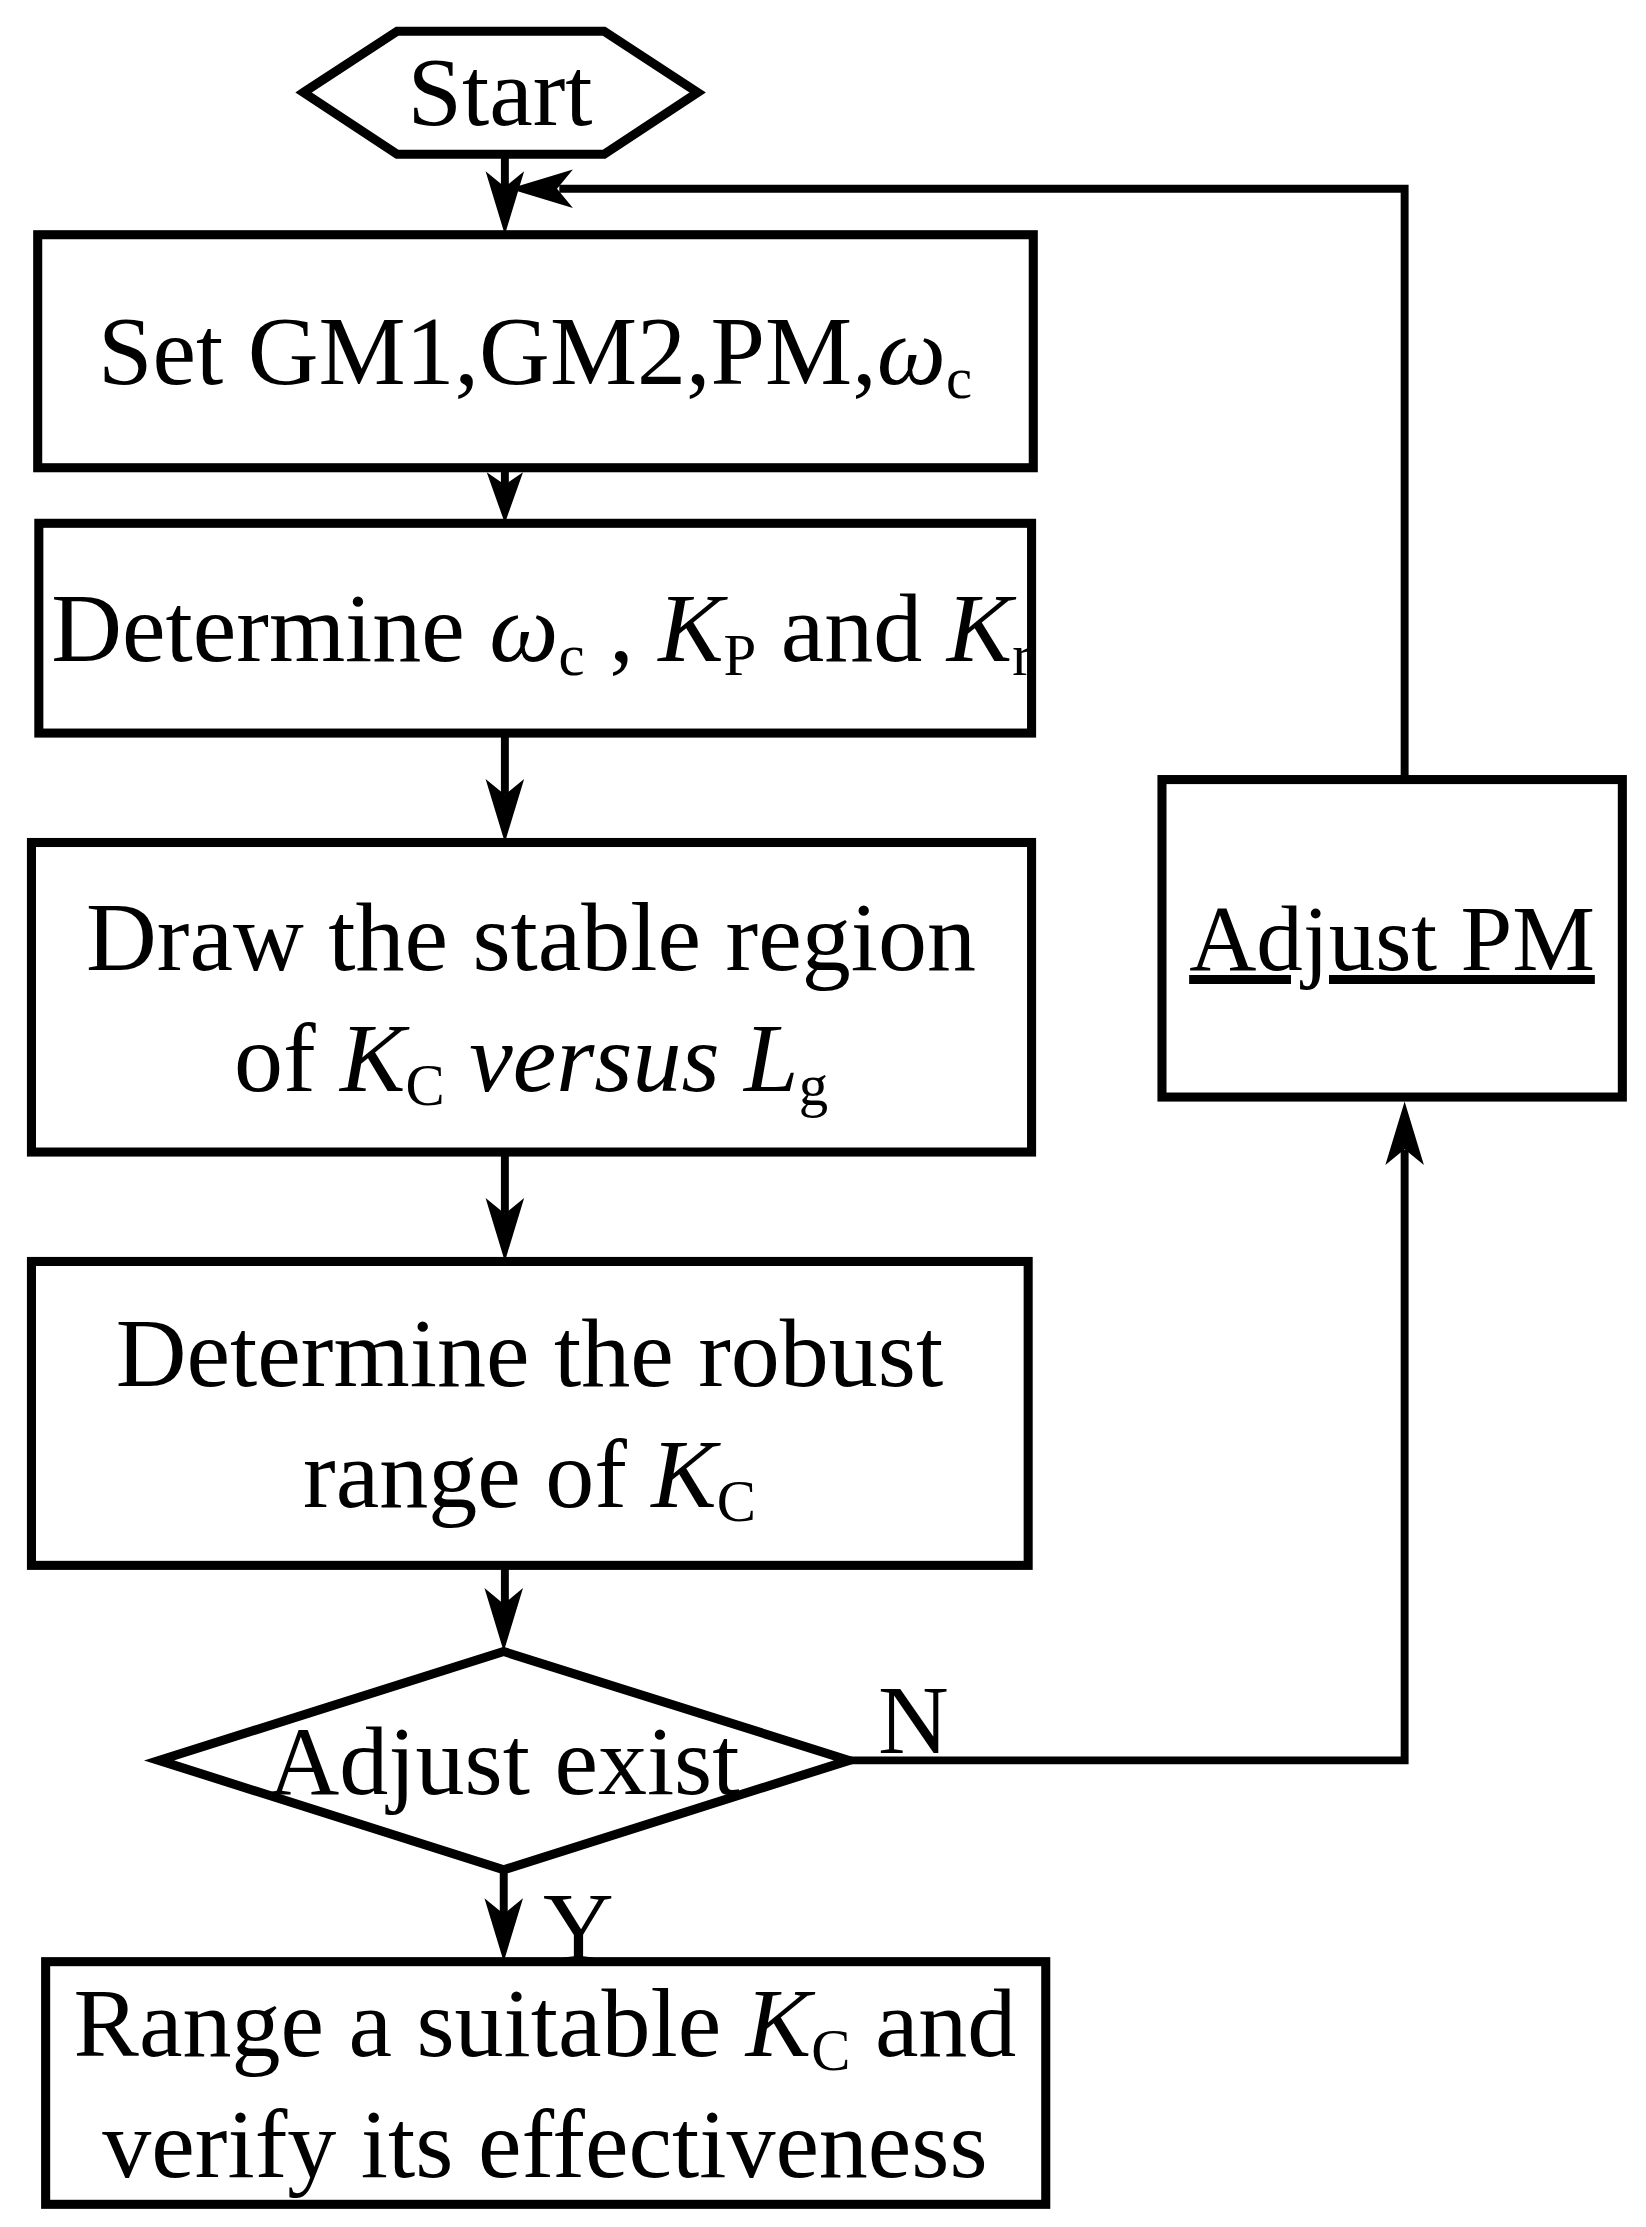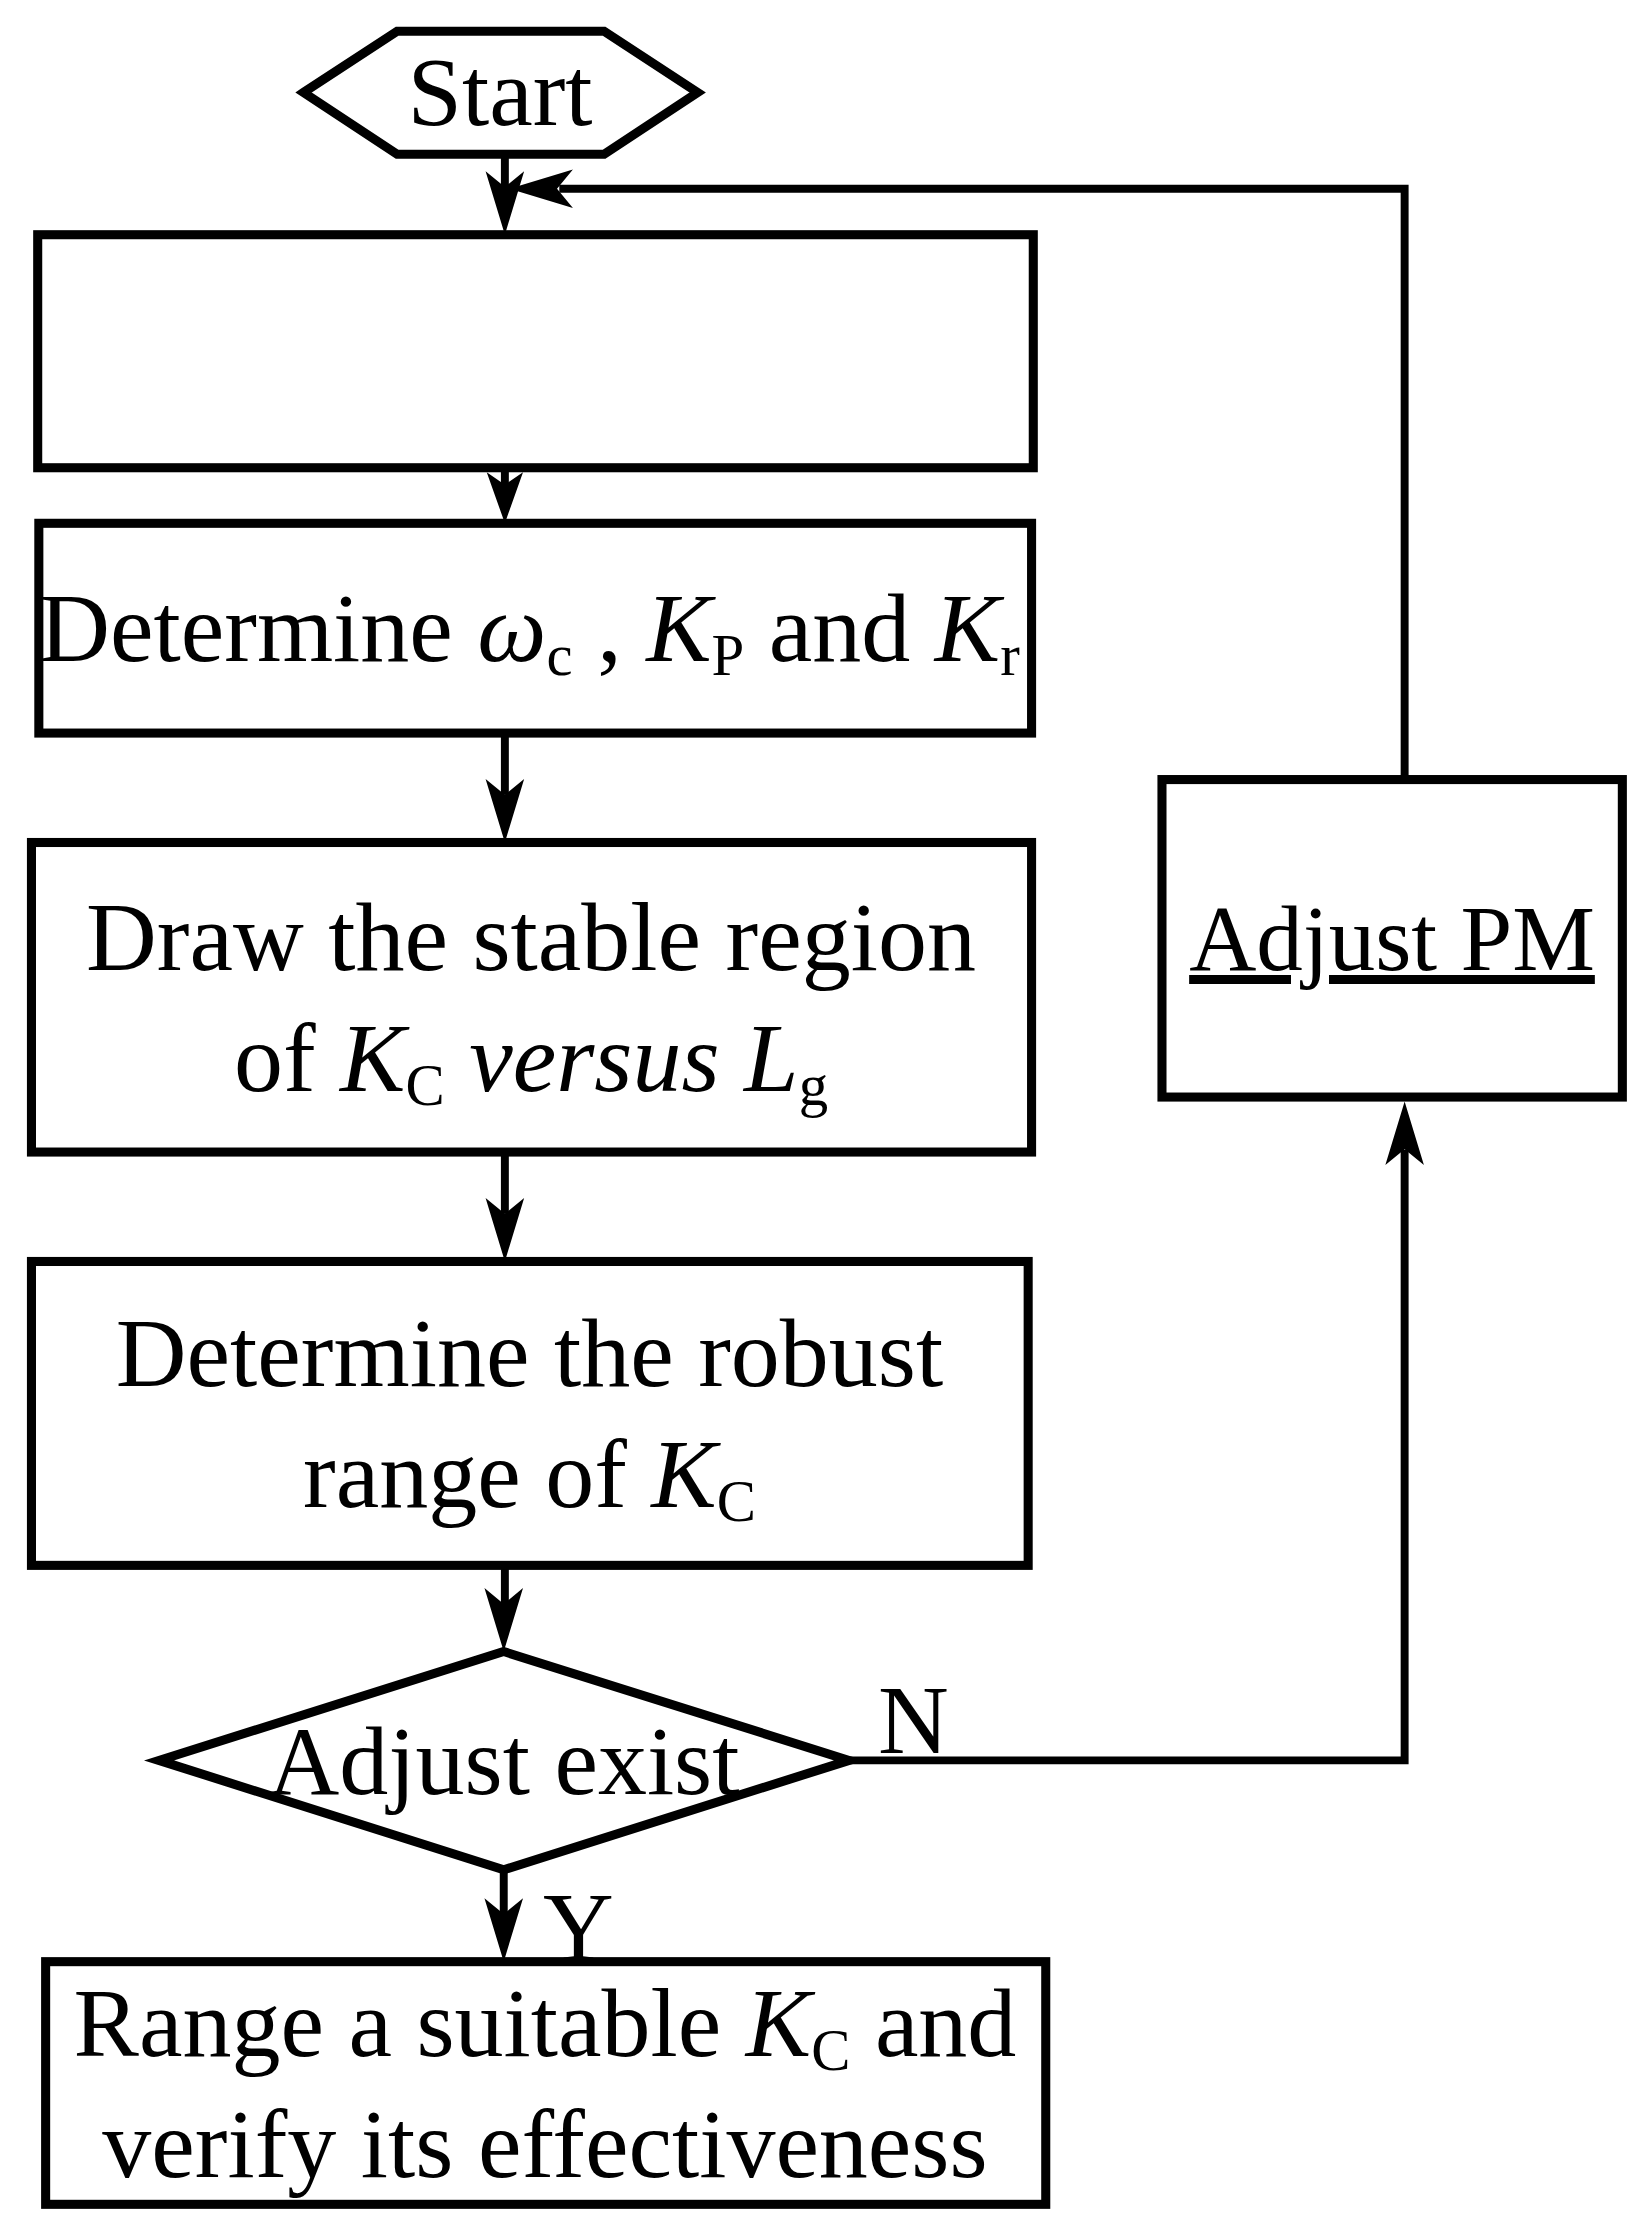--- a/index.html
+++ b/index.html
@@ -74,6 +74,9 @@
 
   <div class="node-label start-label" style="left:303px;top:31px;width:394px;height:123px;">Start</div>
 
+  <div class="node-label" style="left:37px;top:235px;width:996px;height:233px;">
+      <div class="tline"><span>Set GM1,GM2,PM,</span><span class="i">ω</span><span class="sub">c</span></div>
+    </div>
 
   <div class="node-label" style="left:33px;top:523px;width:993px;height:210px;">
       <div class="tline"><span>Determine </span><span class="i">ω</span><span class="sub">c</span><span> , </span><span class="i">K</span><span class="sub">P</span><span> and </span><span class="i">K</span><span class="sub">r</span></div>

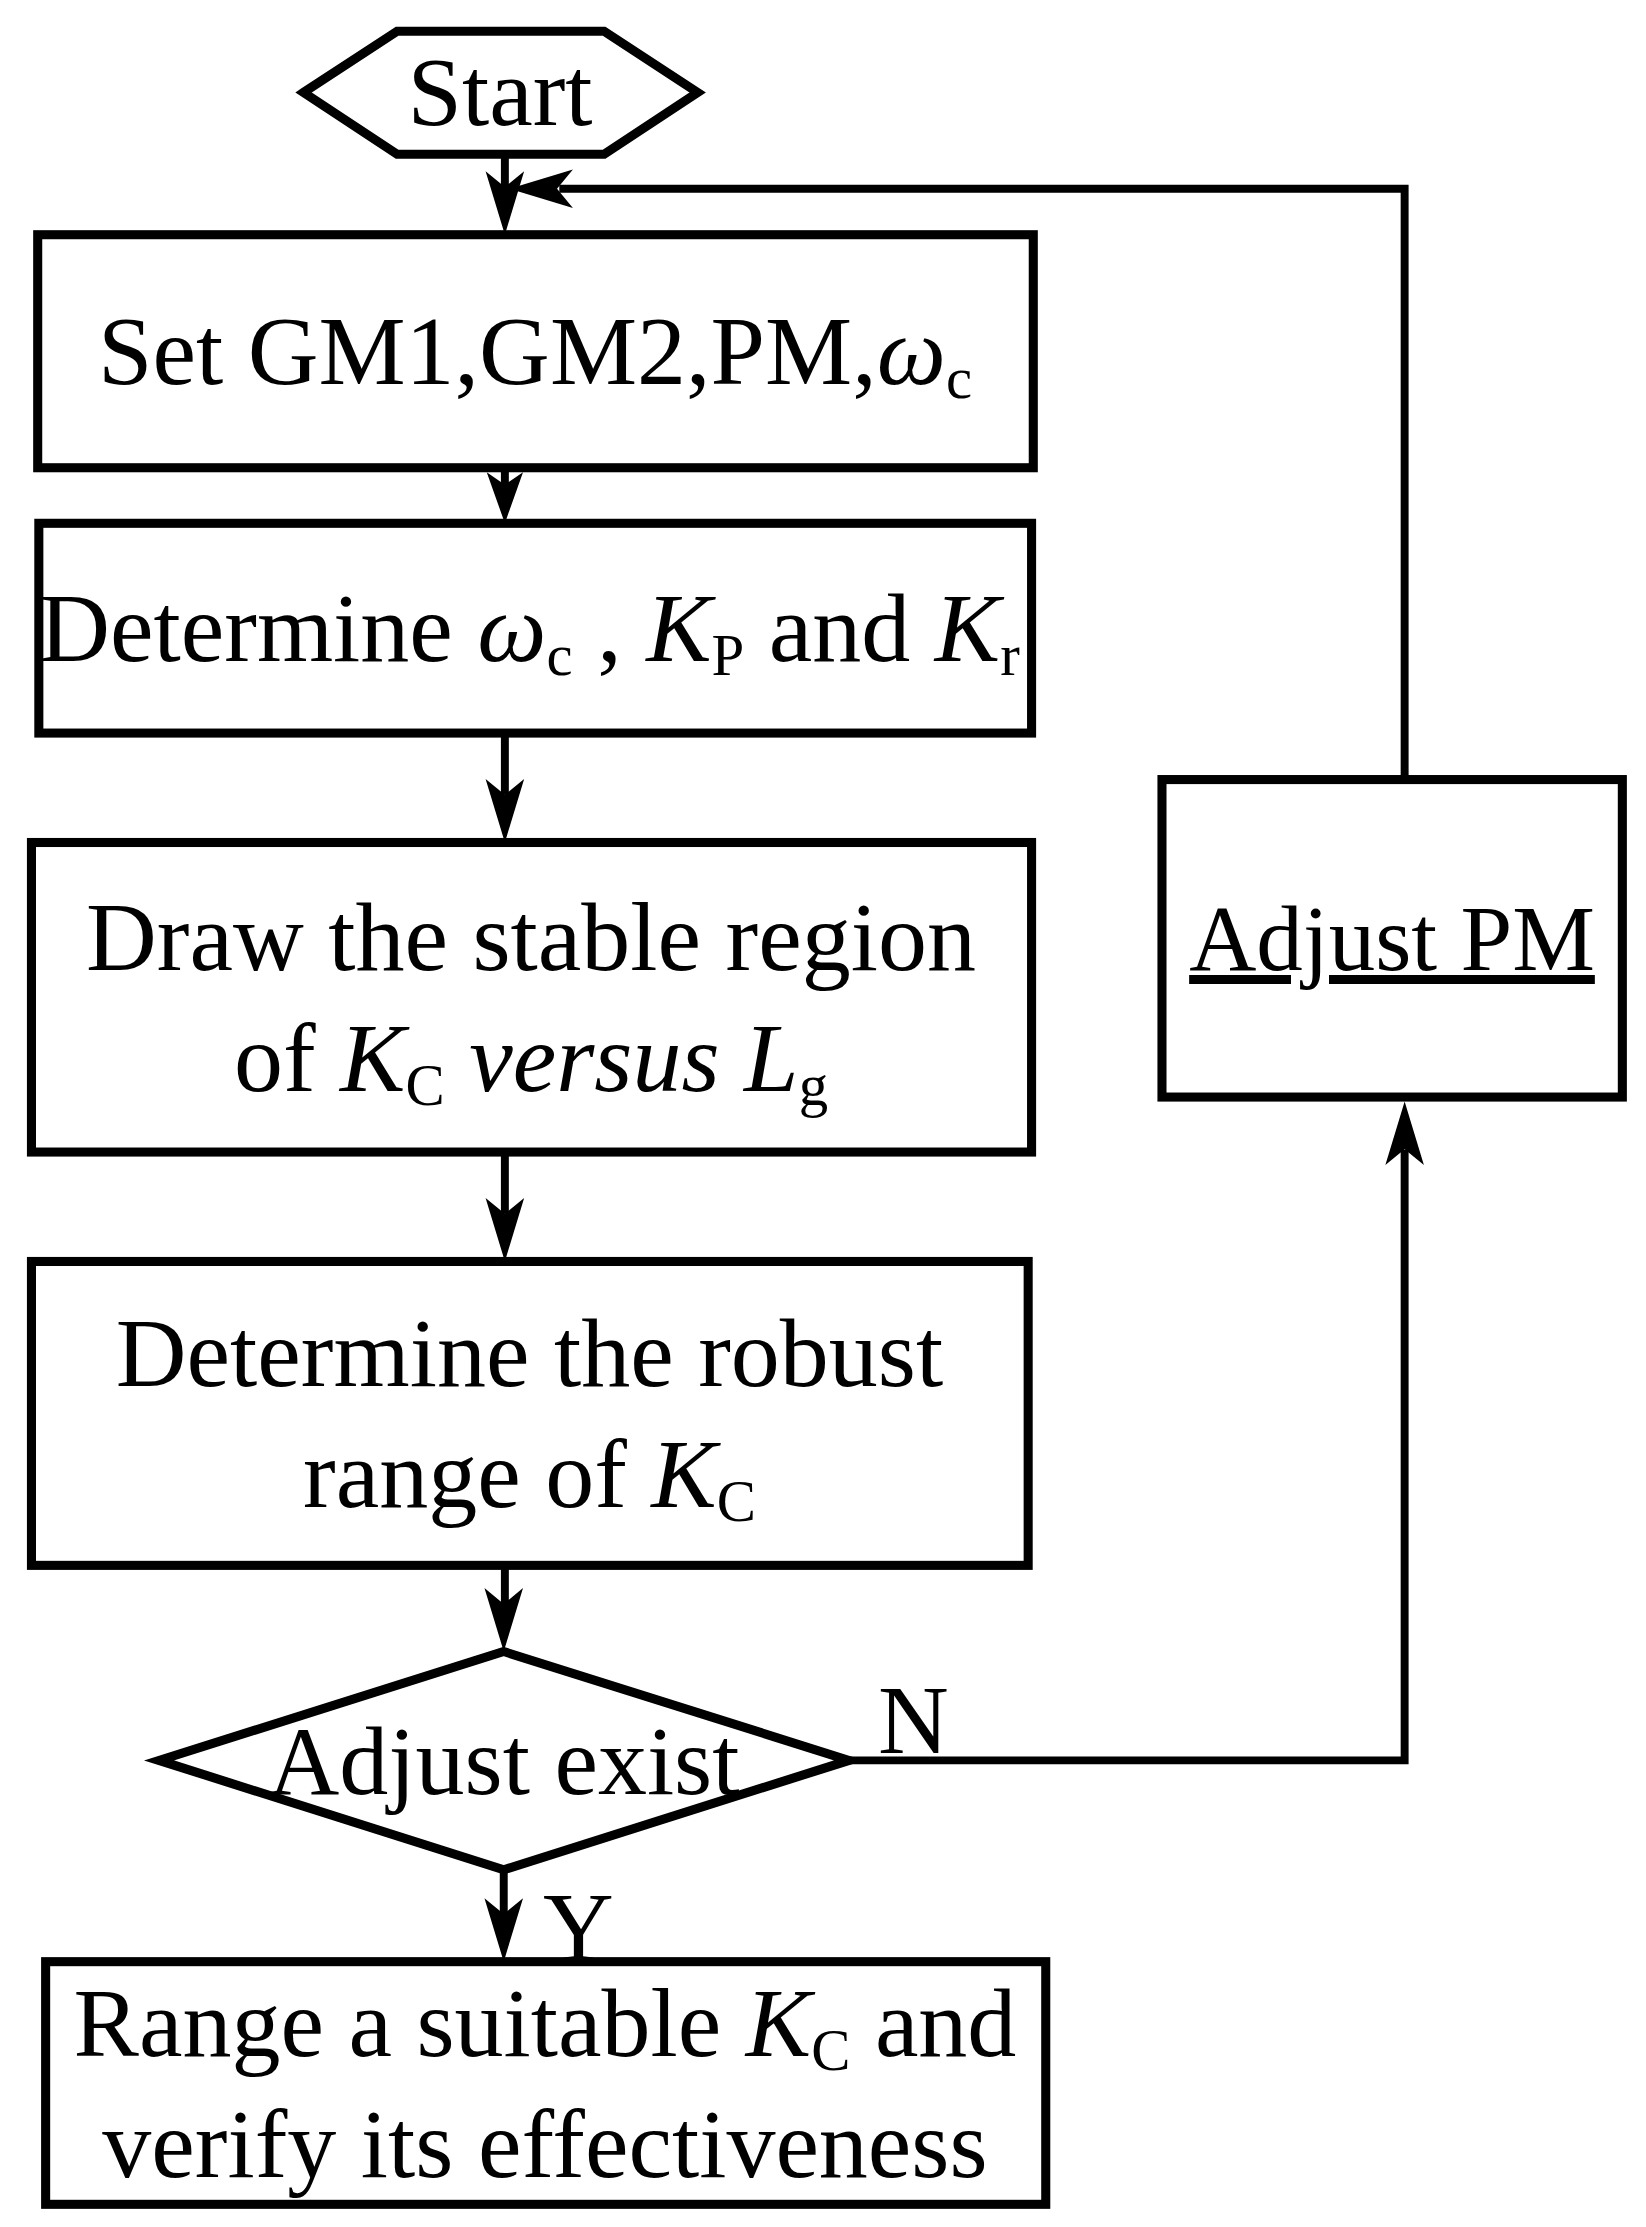--- a/index.html
+++ b/index.html
@@ -78,7 +78,7 @@
       <div class="tline"><span>Set GM1,GM2,PM,</span><span class="i">ω</span><span class="sub">c</span></div>
     </div>
 
-  <div class="node-label" style="left:33px;top:523px;width:993px;height:210px;">
+  <div class="node-label" style="left:45px;top:523px;width:993px;height:210px;">
       <div class="tline"><span>Determine </span><span class="i">ω</span><span class="sub">c</span><span> , </span><span class="i">K</span><span class="sub">P</span><span> and </span><span class="i">K</span><span class="sub">r</span></div>
     </div>
 

